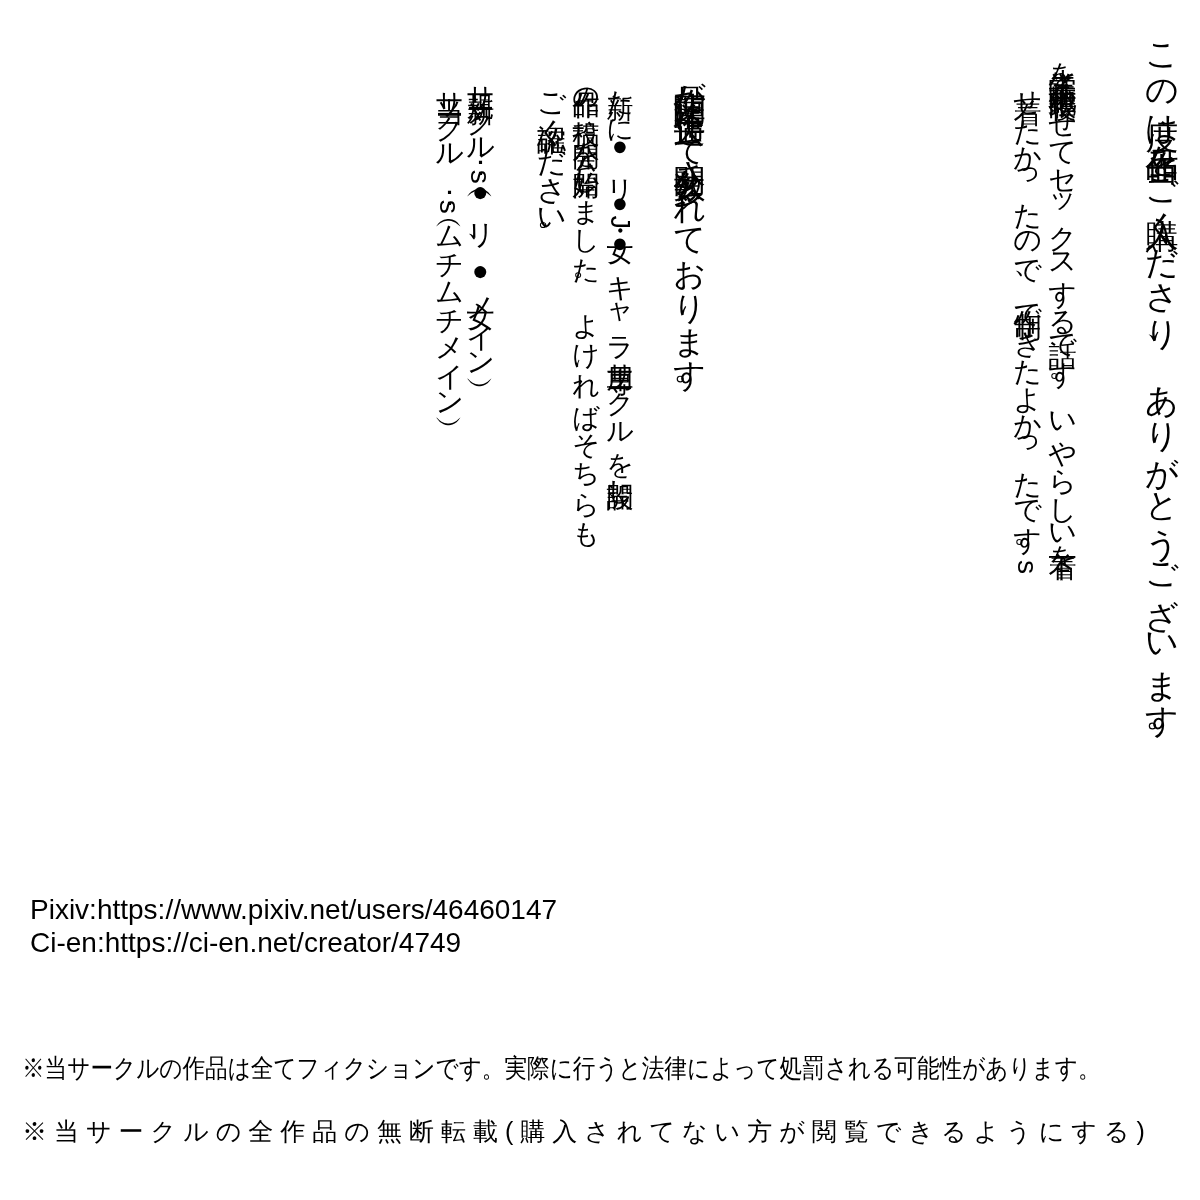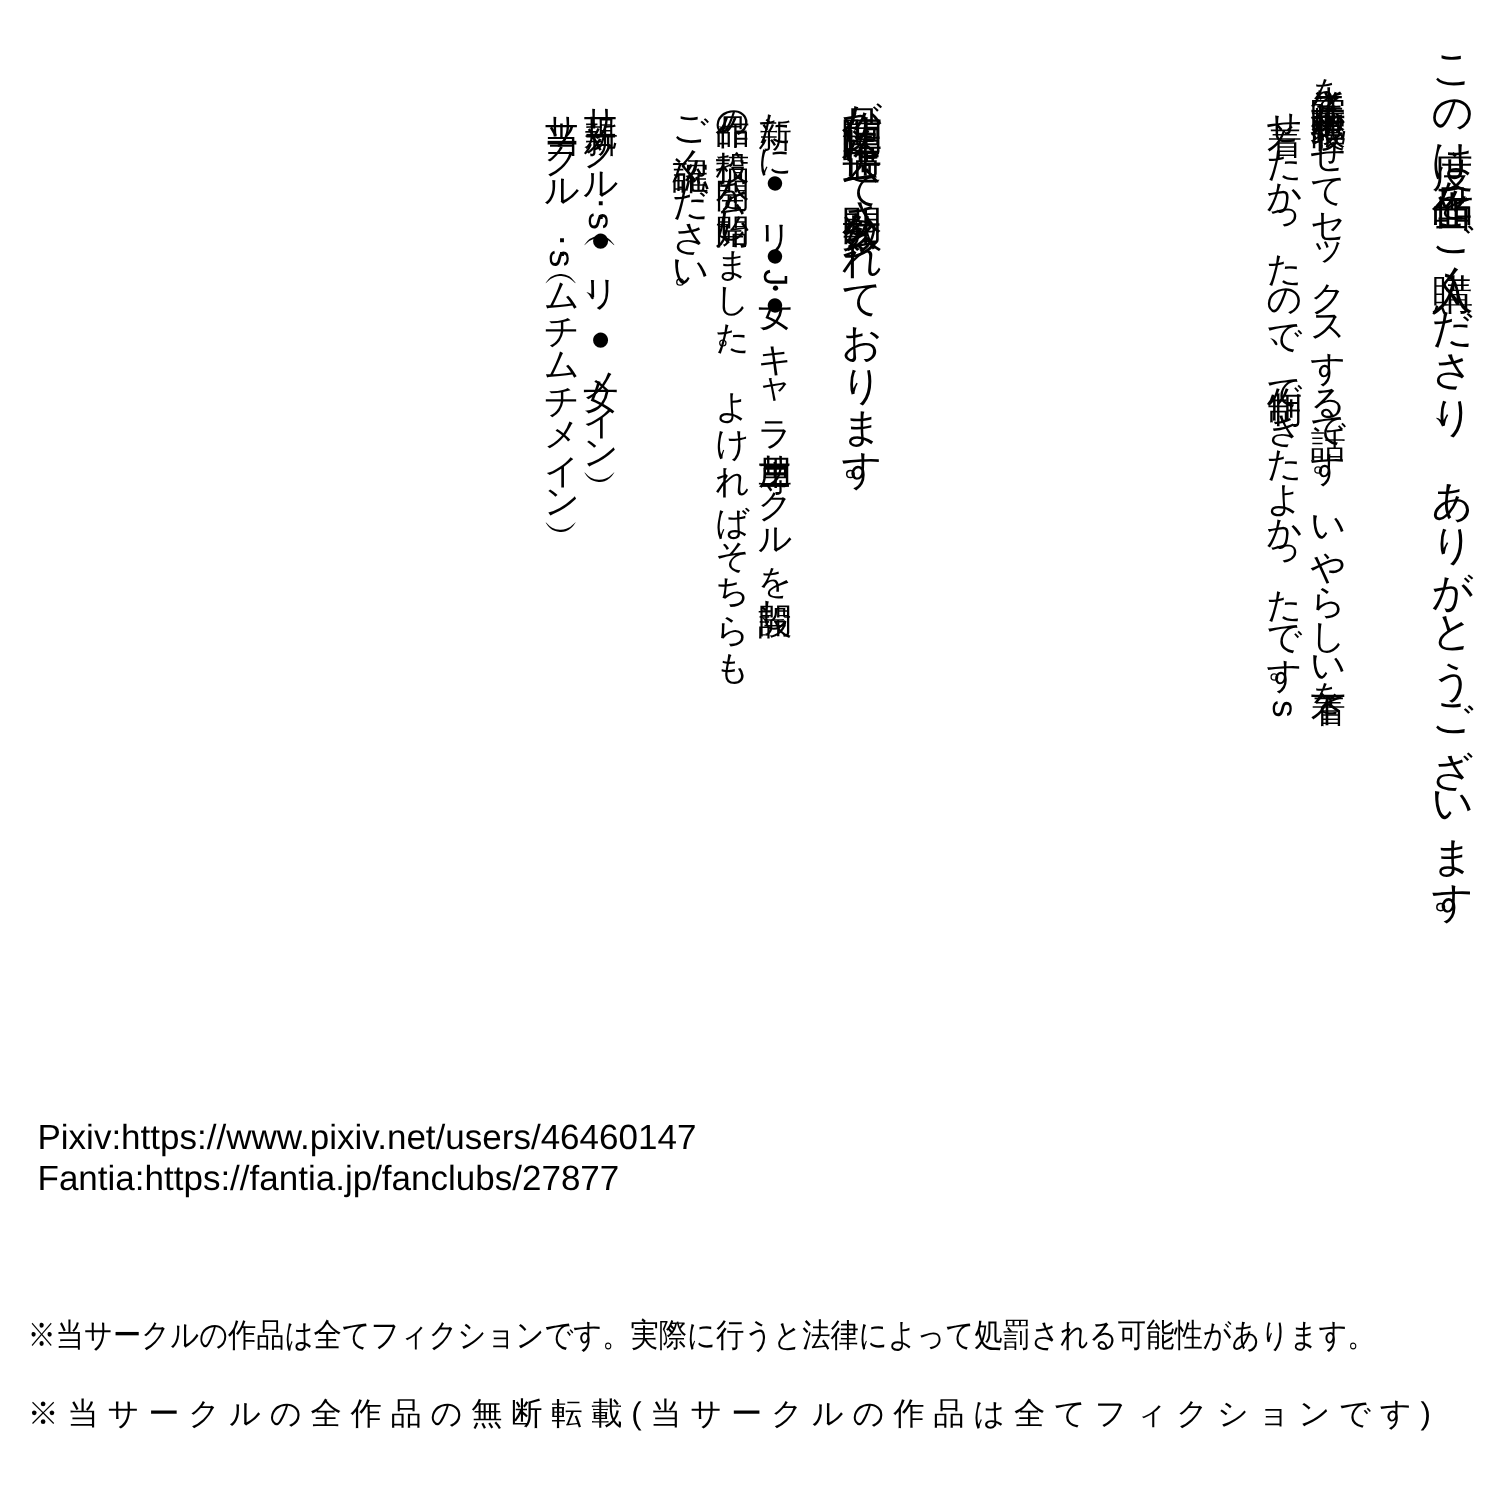--- a/index.html
+++ b/index.html
@@ -94,6 +94,7 @@
 
   <div class="links">
     <div class="link-line">Pixiv:https://www.pixiv.net/users/46460147</div>
+    <div class="link-line">Ci-en:https://ci-en.net/creator/4749</div>
     <div class="link-line">Fantia:https://fantia.jp/fanclubs/27877</div>
   </div>
 

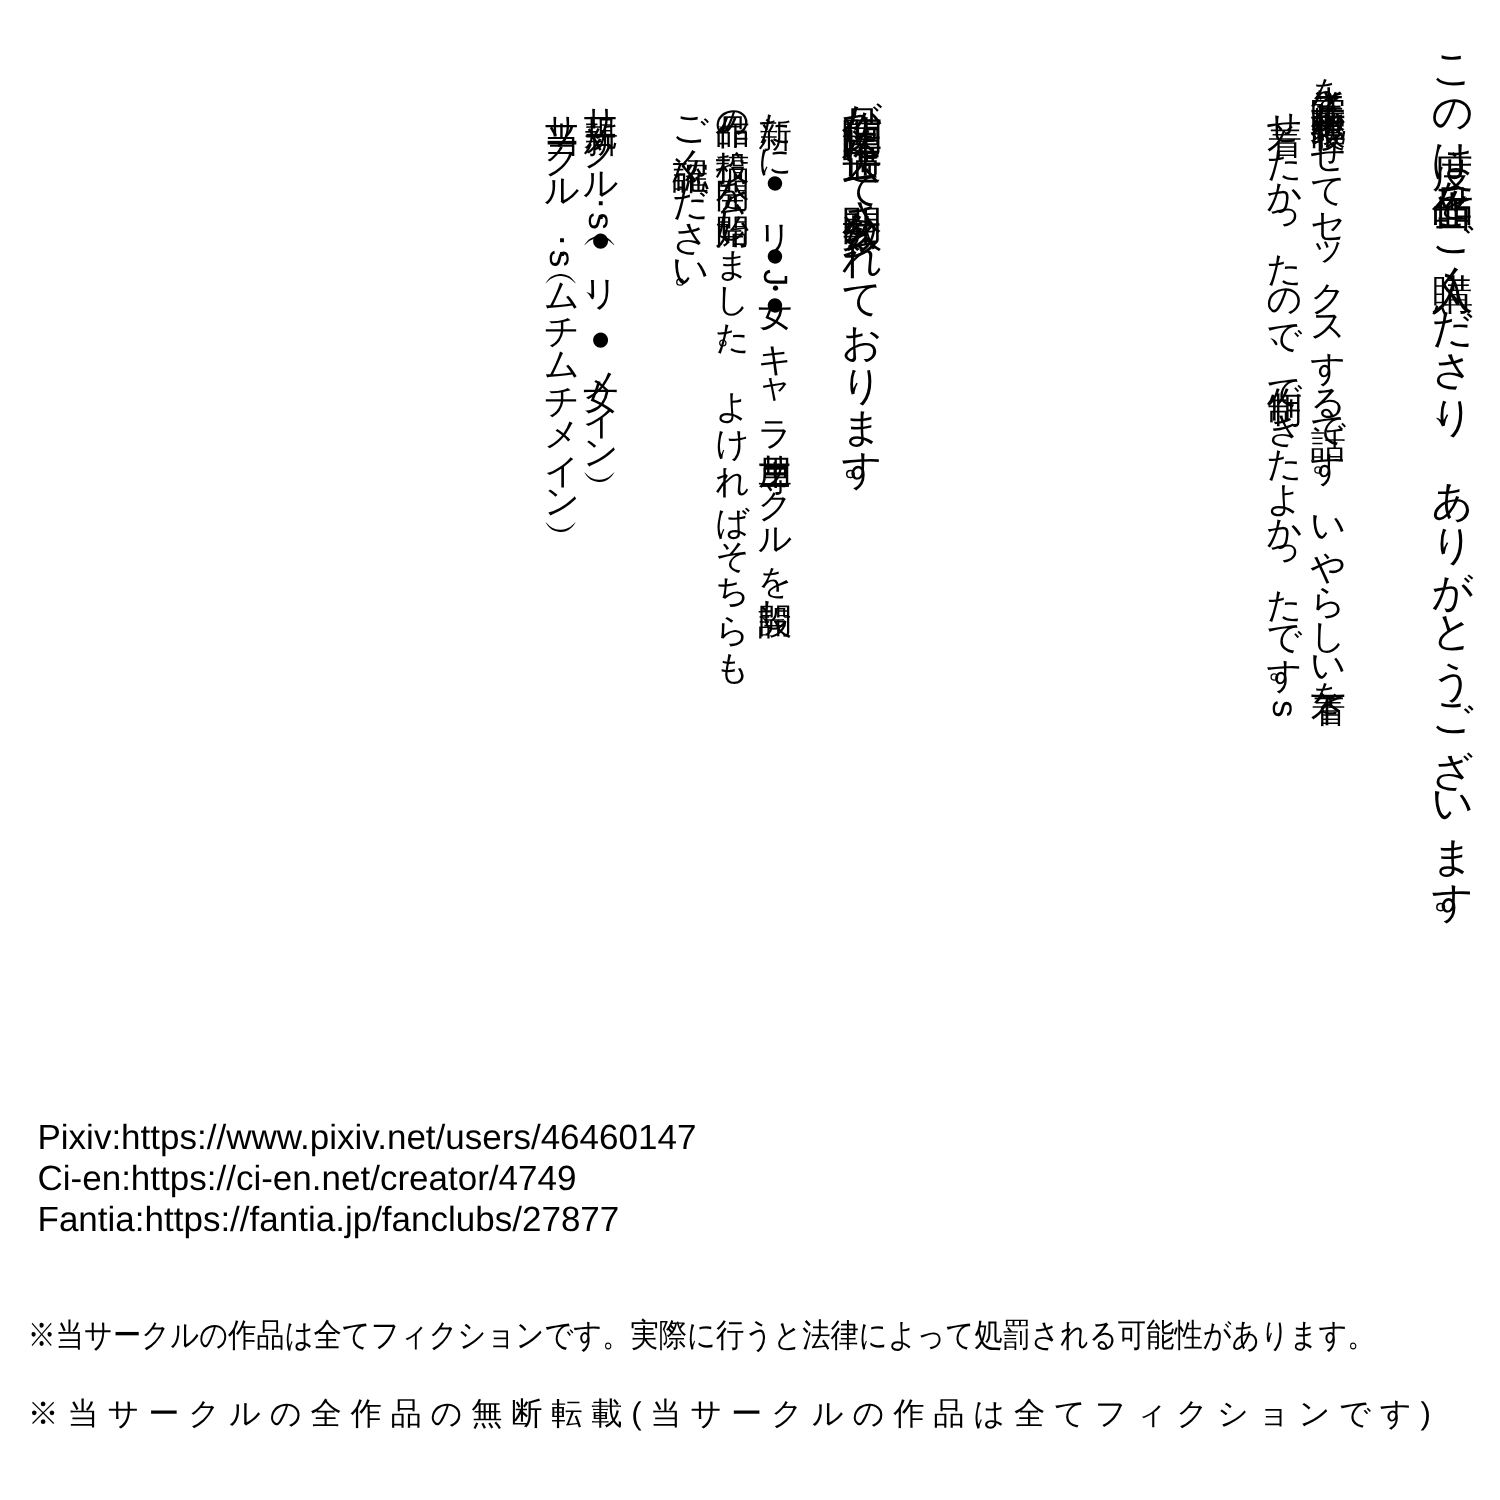--- a/index.html
+++ b/index.html
@@ -95,7 +95,6 @@
   <div class="links">
     <div class="link-line">Pixiv:https://www.pixiv.net/users/46460147</div>
     <div class="link-line">Ci-en:https://ci-en.net/creator/4749</div>
-    <div class="link-line">Fantia:https://fantia.jp/fanclubs/27877</div>
   </div>
 
   <div id="disclaimer-fiction">※当サークルの作品は全てフィクションです。実際に行うと法律によって処罰される可能性があります。</div>

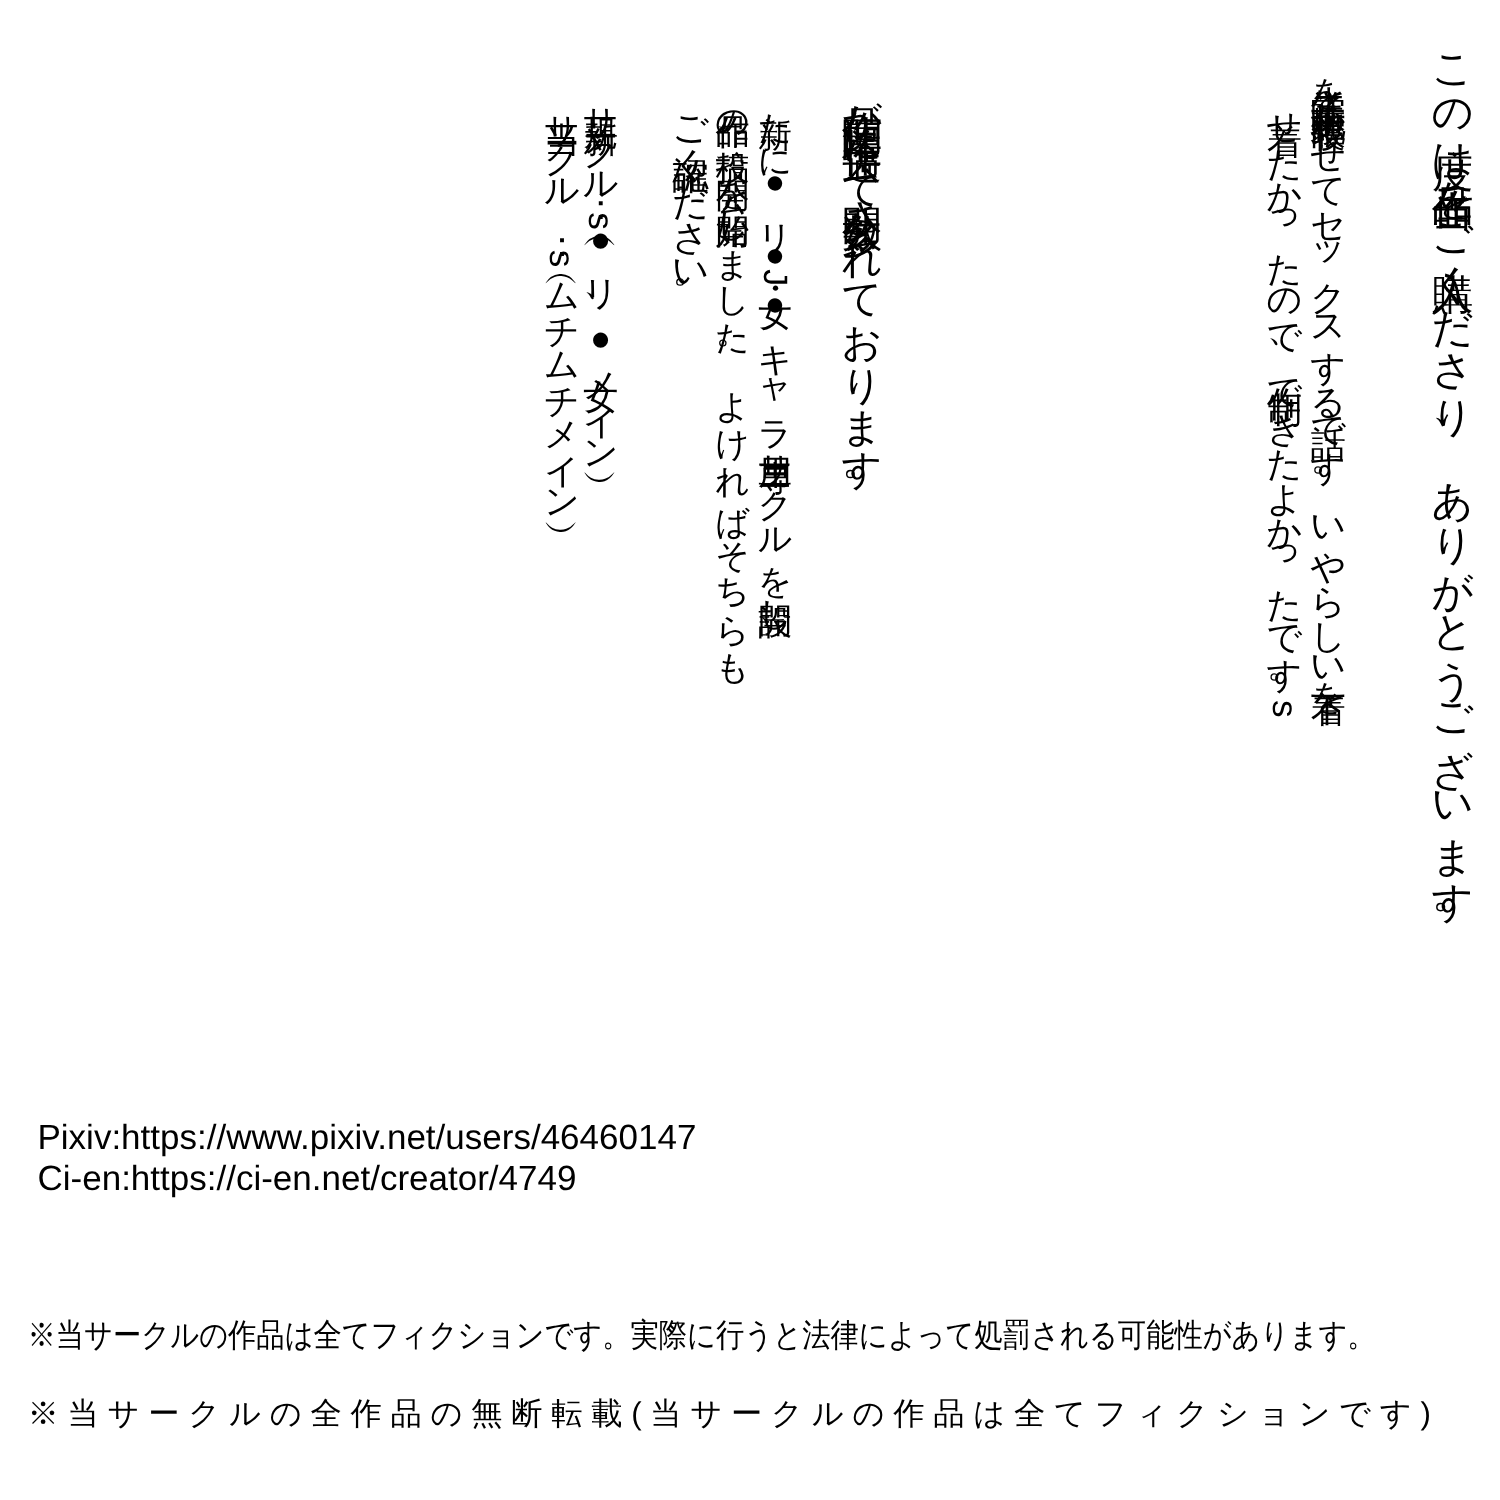--- a/index.html
+++ b/index.html
@@ -100,7 +100,7 @@
   <div id="disclaimer-fiction">※当サークルの作品は全てフィクションです。実際に行うと法律によって処罰される可能性があります。</div>
 
   <div id="disclaimer-reupload">
-    <div>※当サークルの全作品の無断転載(当サークルの作品は全てフィクションです)</div>
+    <div>※当サークルの全作品の無断転載(購入されてない方が閲覧できるようにする)</div>
   </div>
 
 </div>

